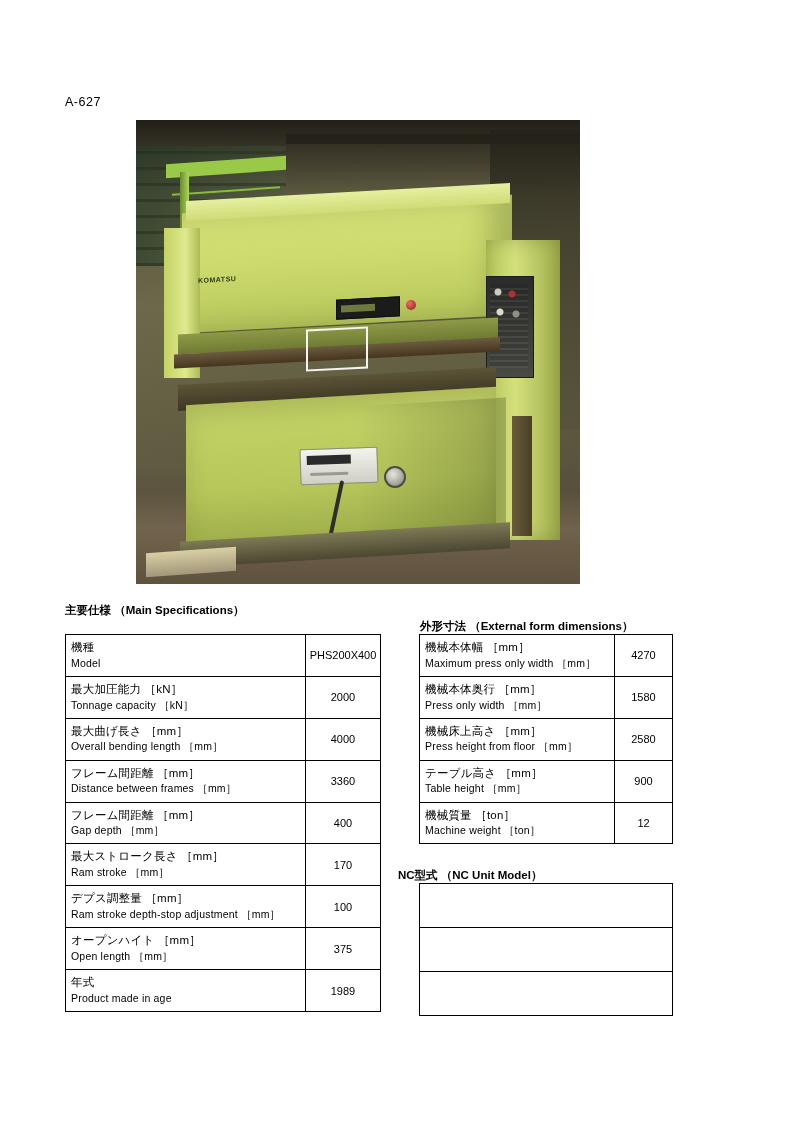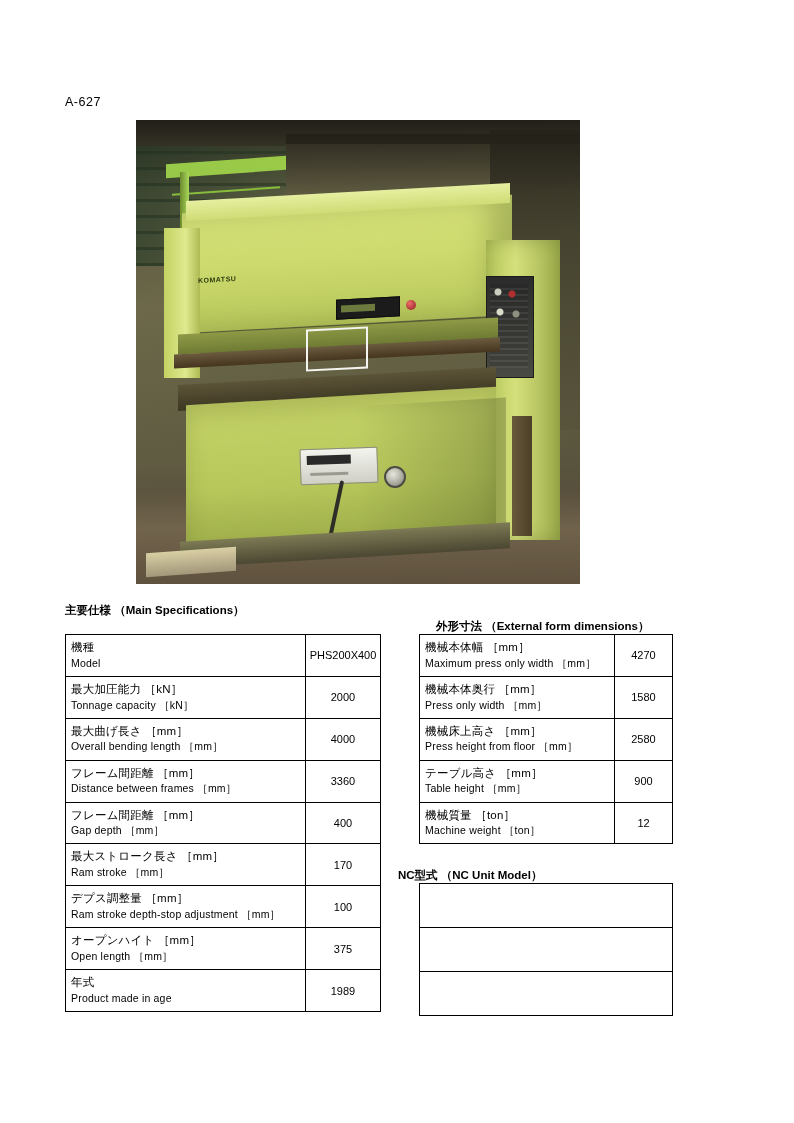--- a/index.html
+++ b/index.html
@@ -276,7 +276,7 @@
     font-weight: bold;
   }
   .t-left-title { left: 65px; top: 591px; margin-top: 12px; }
-  .t-right-title { left: 436px; top: 619px; }
+  .t-right-title { left: 420px; top: 619px; }
   .t-nc-title { left: 398px; top: 868px; text-align: center; }
 
   table {

